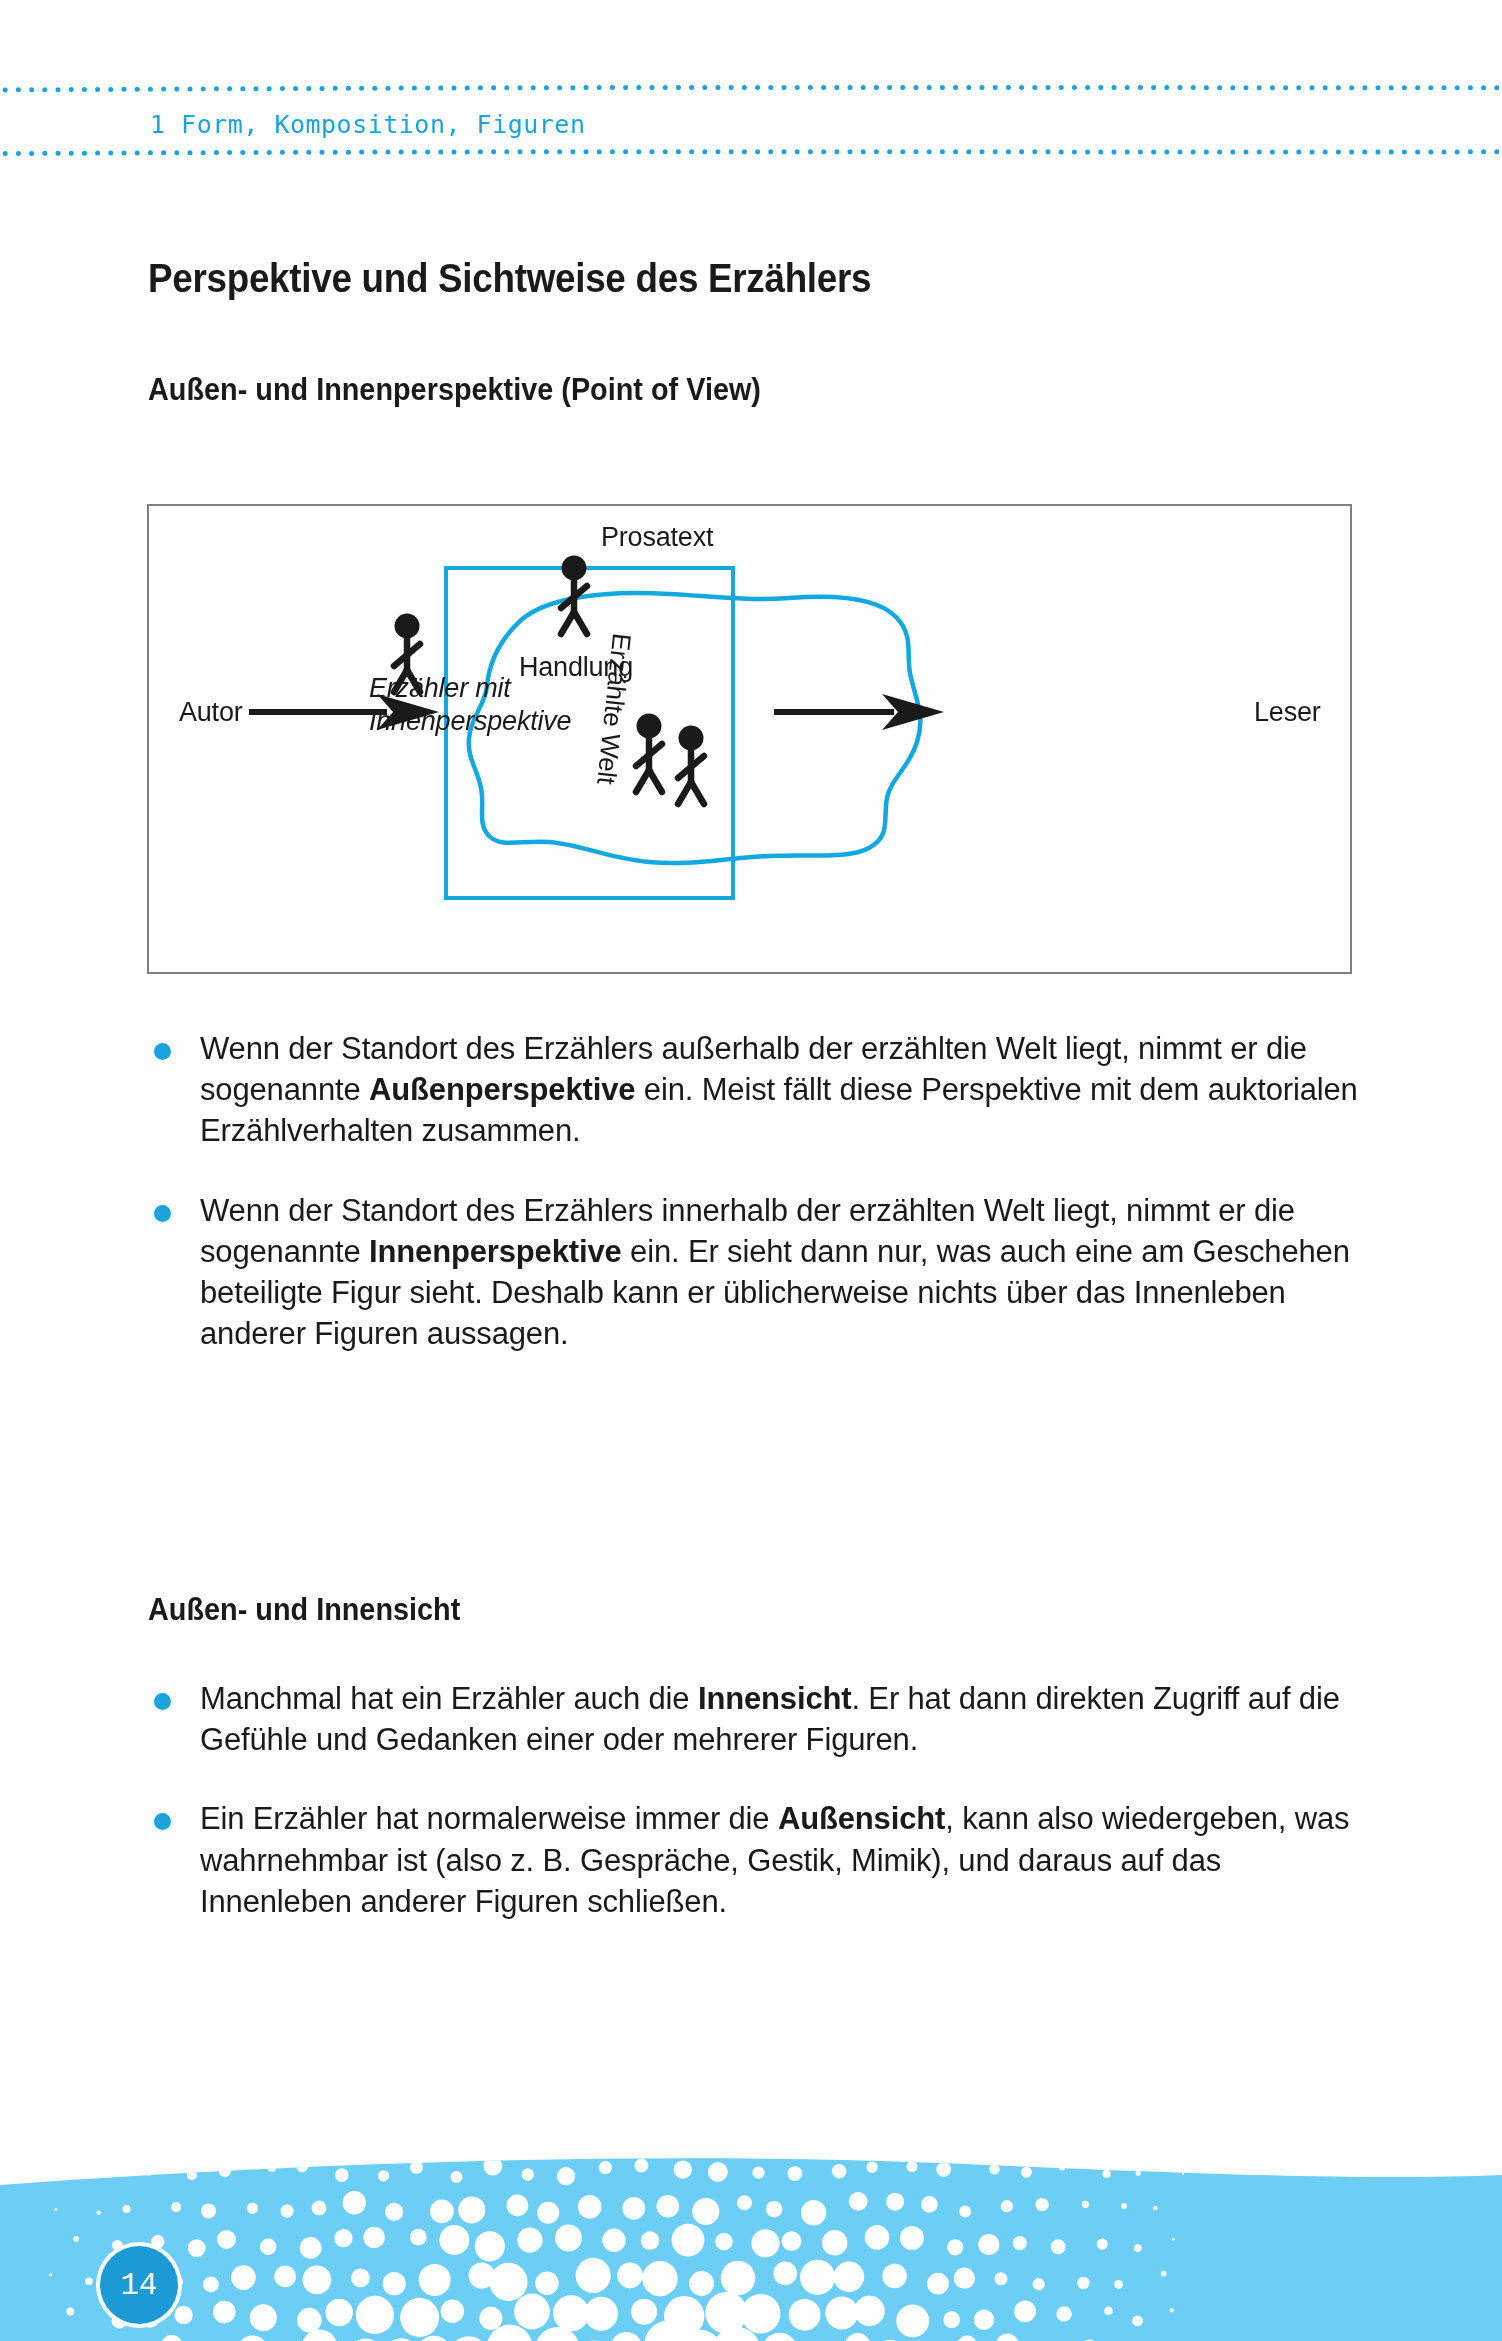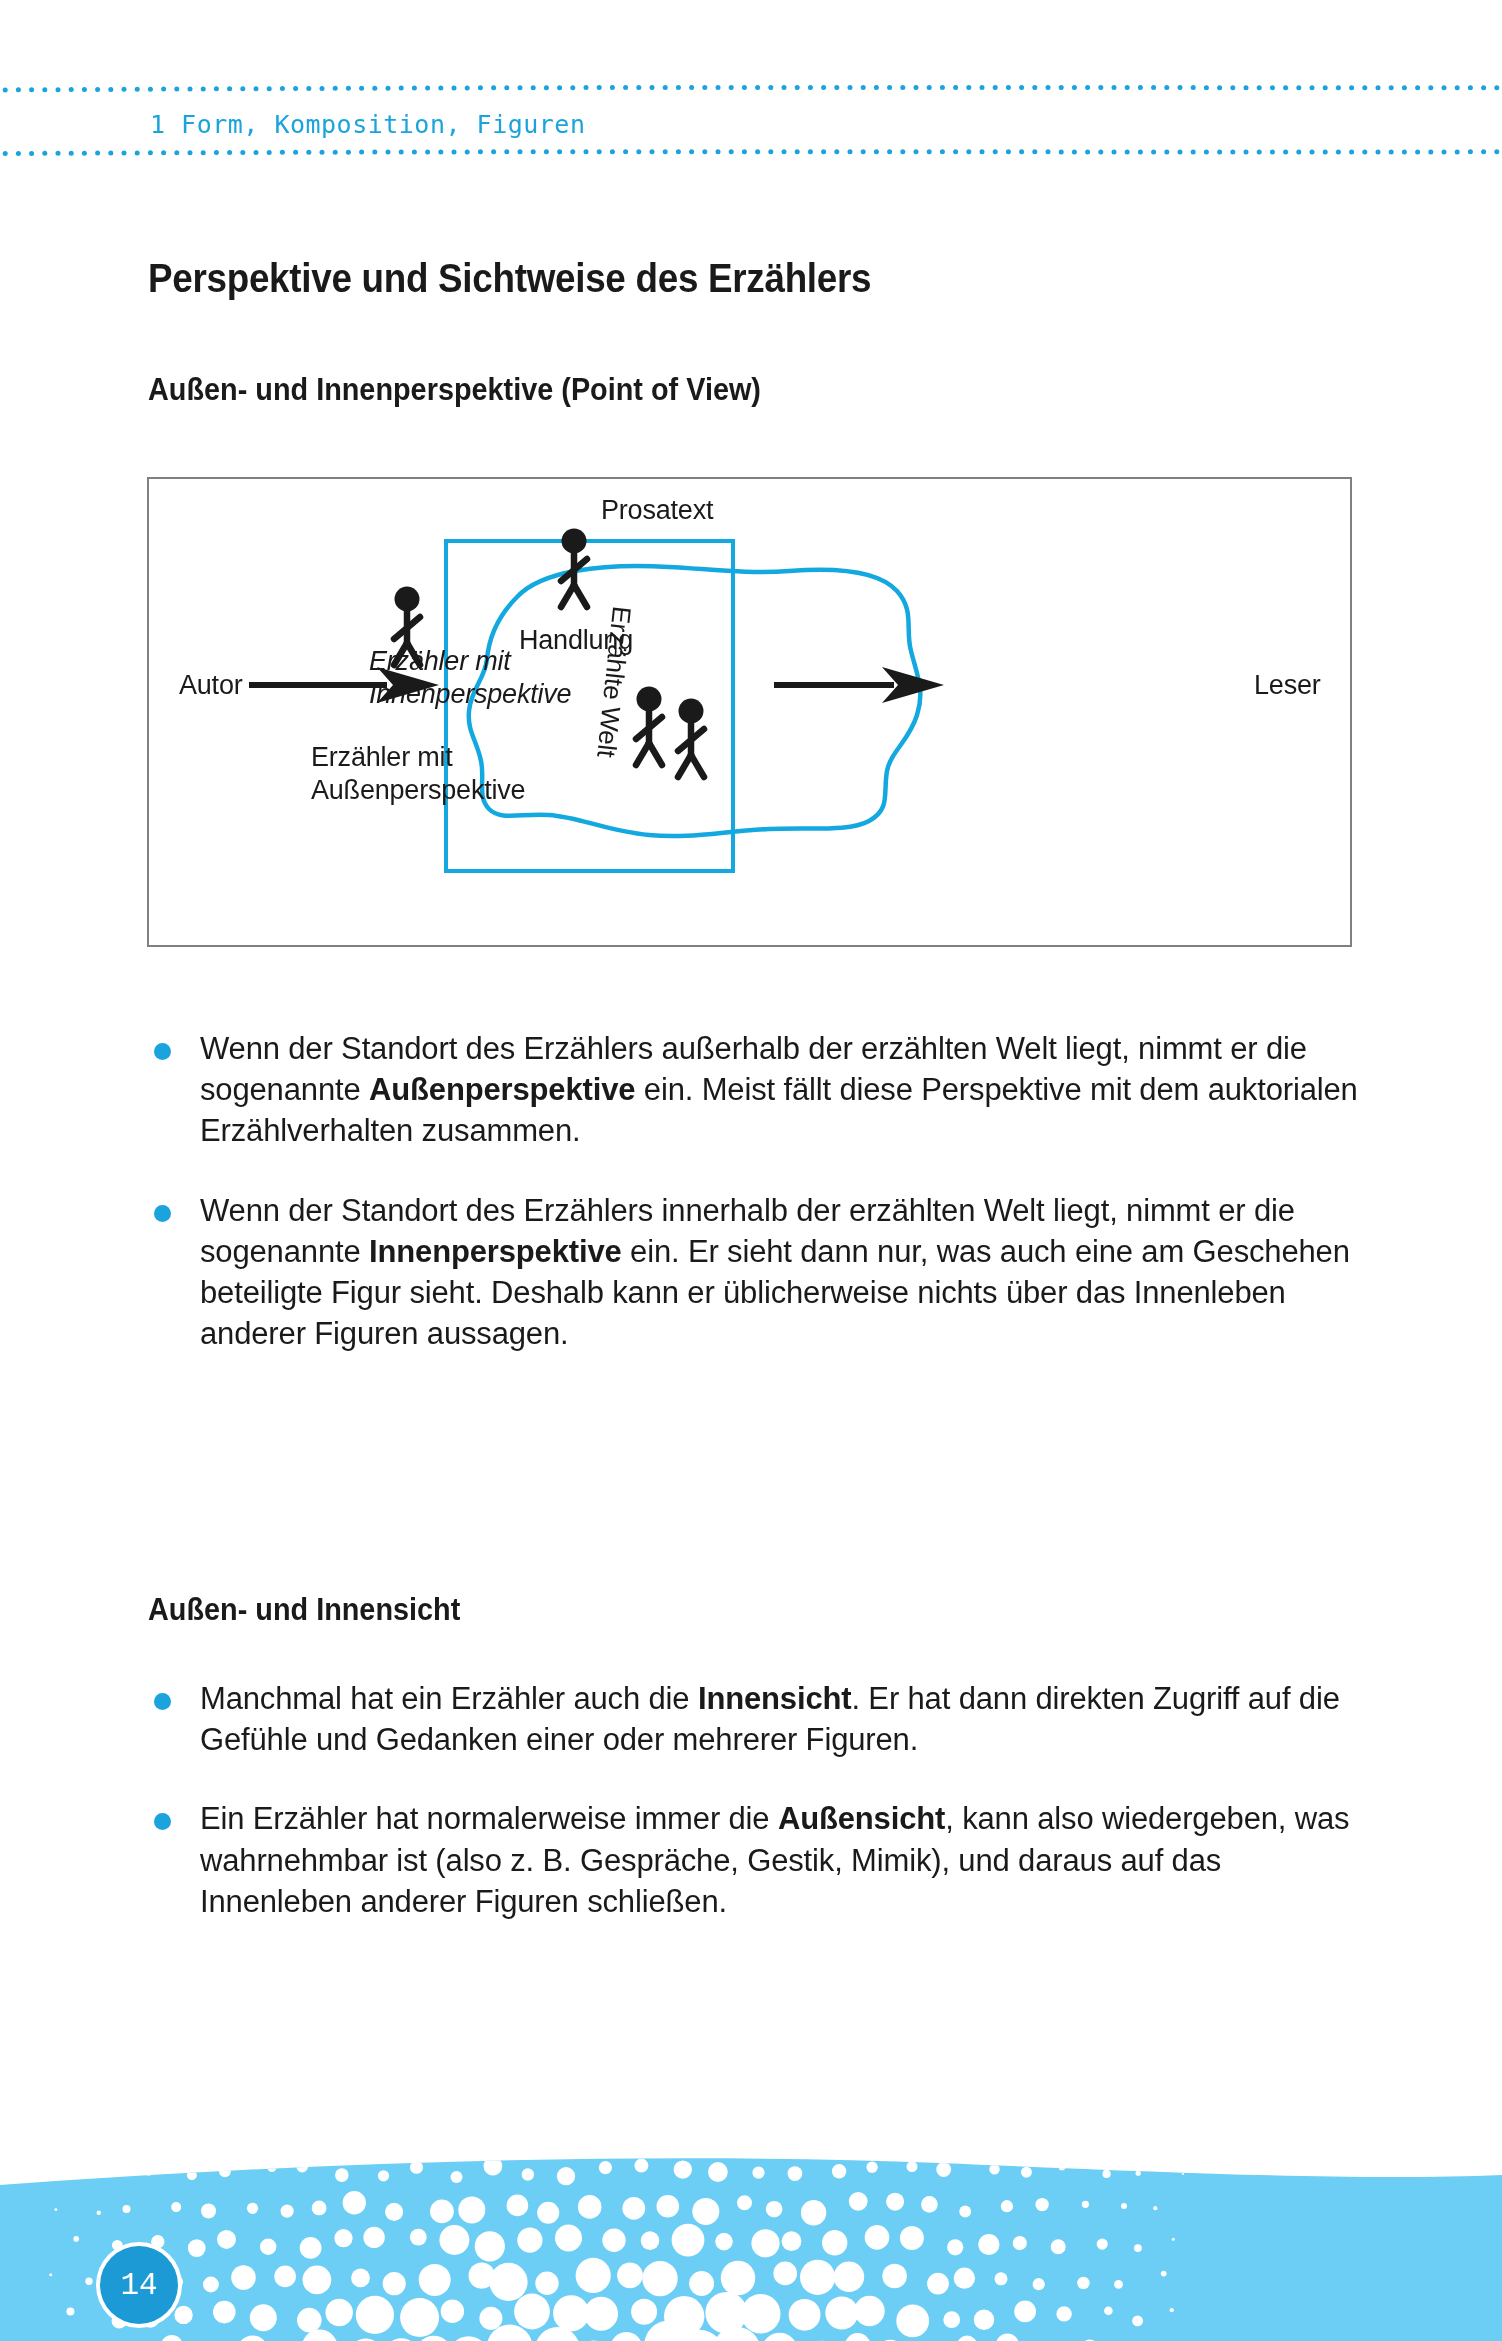--- a/index.html
+++ b/index.html
@@ -76,7 +76,7 @@
   .diagram {
     position: absolute;
     left: 147px;
-    top: 477px;
+    top: 504px;
     width: 1205px;
     height: 470px;
     border: 2px solid #808080;

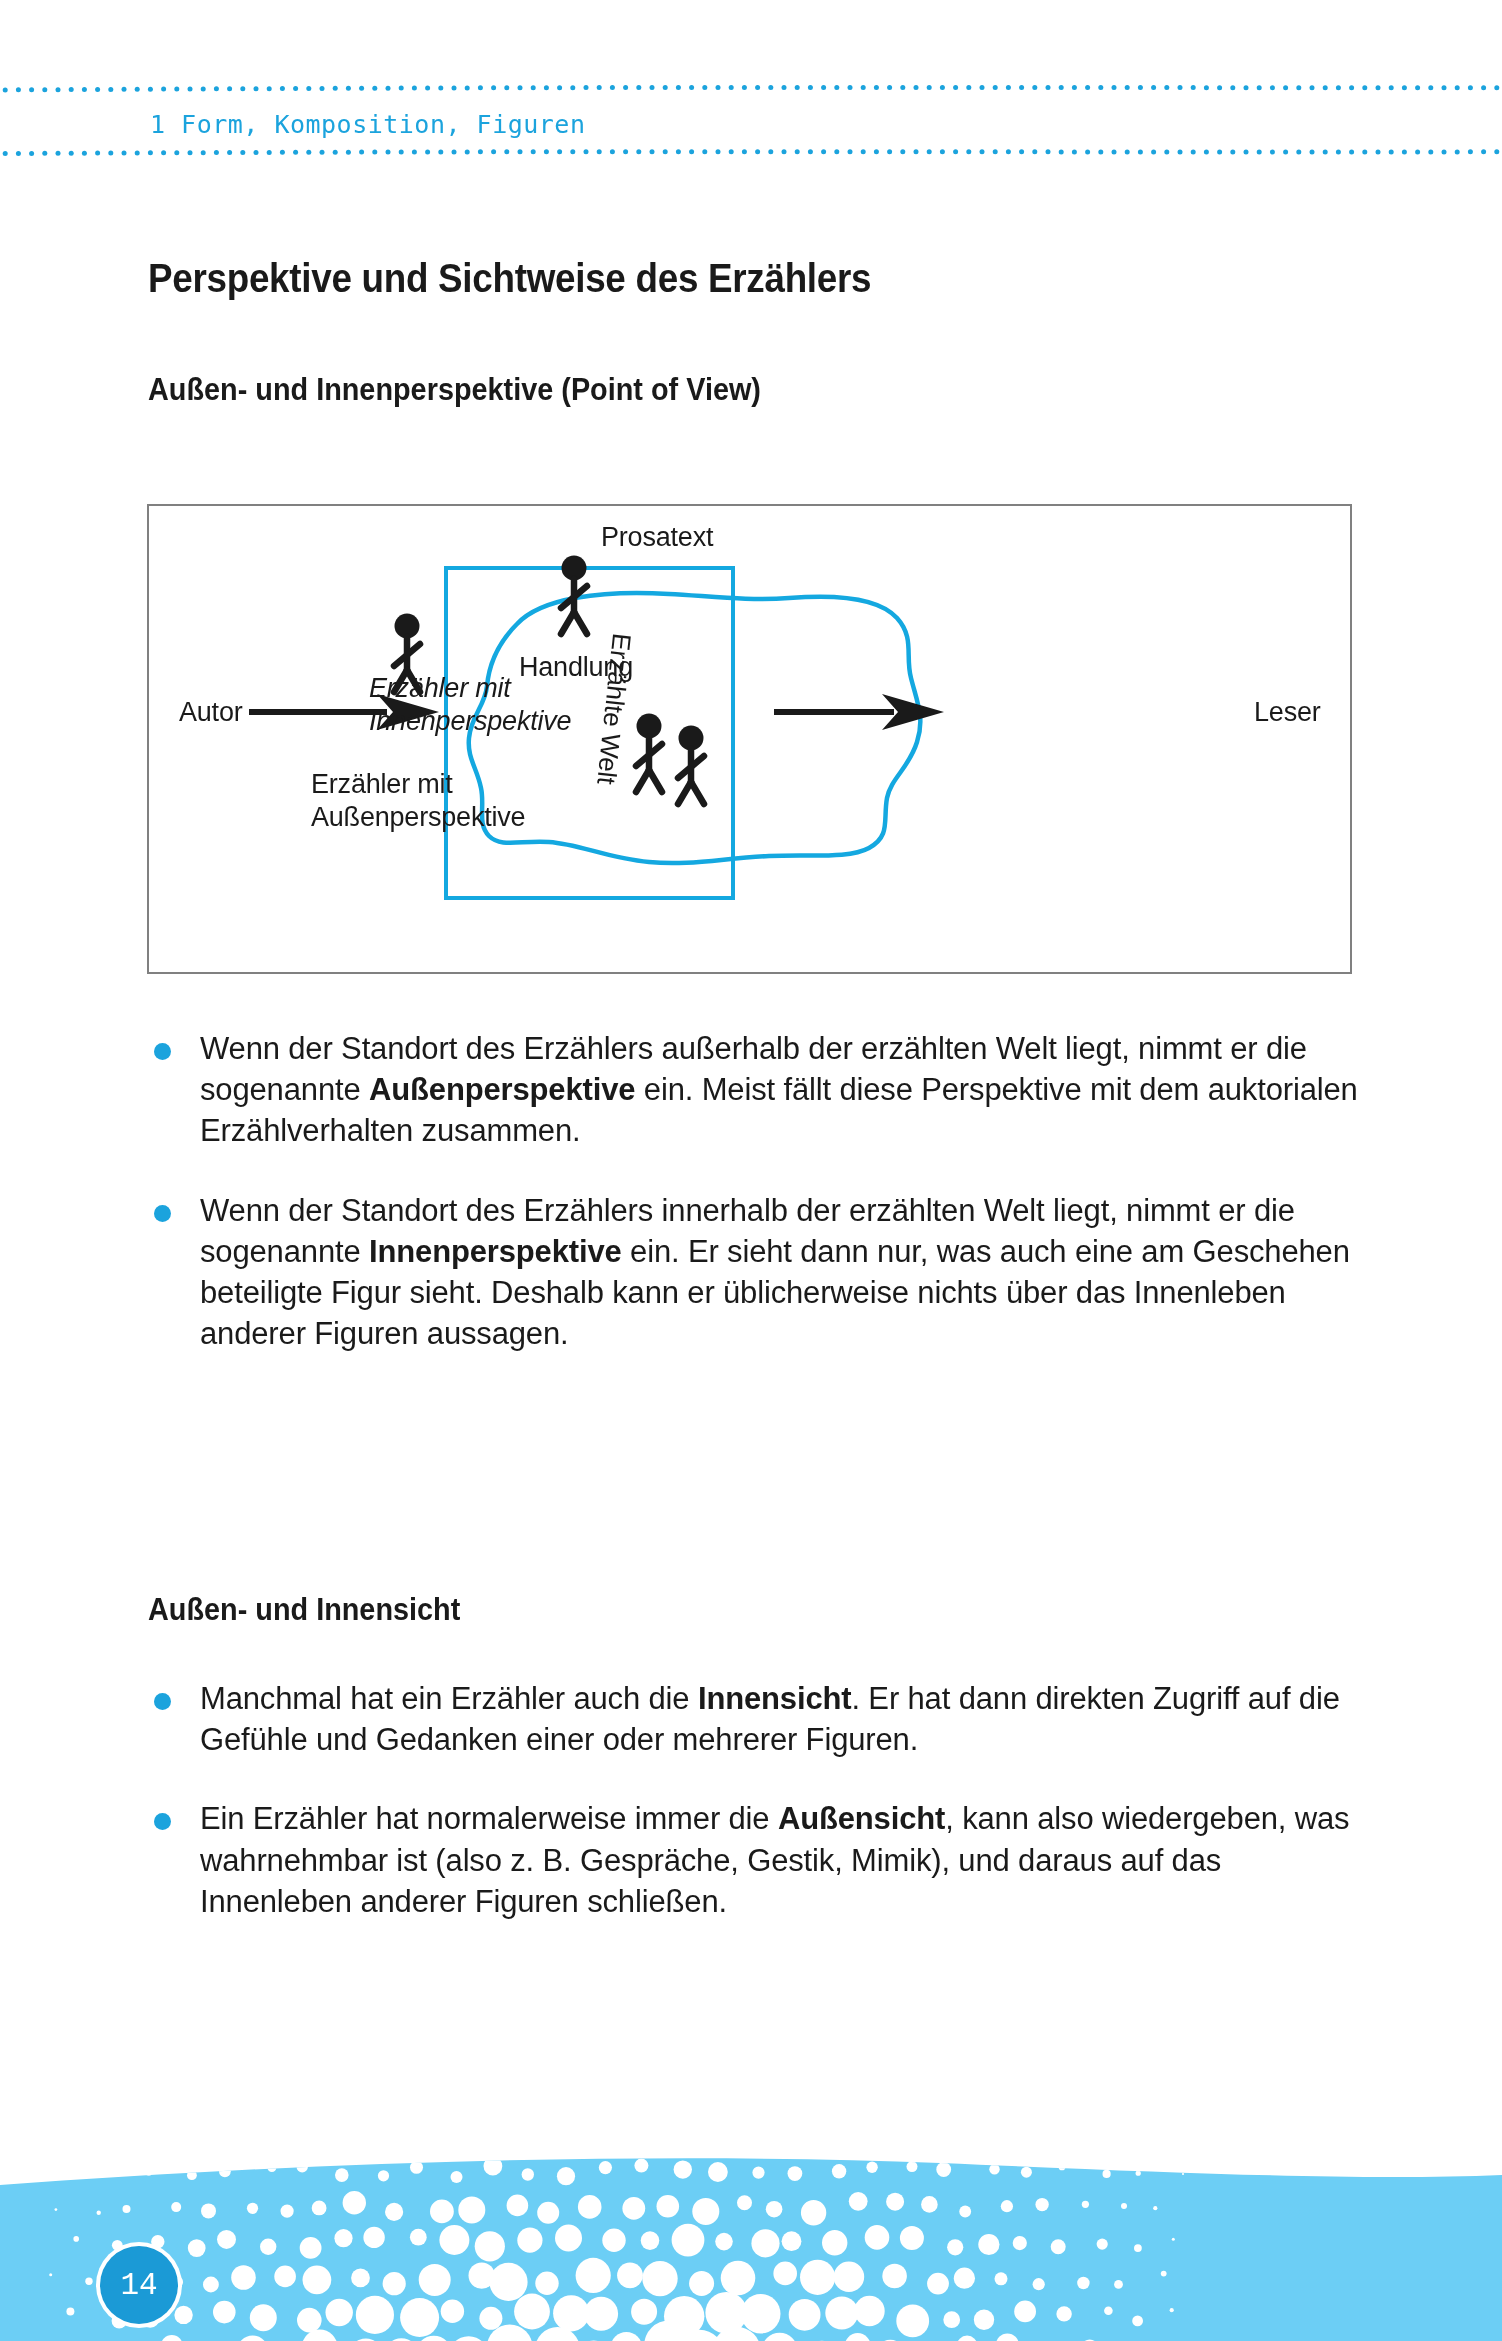--- a/index.html
+++ b/index.html
@@ -514,7 +514,6 @@
   <div class="dg-label lbl-leser">Leser</div>
   <div class="dg-label lbl-handlung">Handlung</div>
   <div class="dg-label lbl-innen">Erzähler mit Innenperspektive</div>
-  <div class="dg-label lbl-aussen">Erzähler mit Außenperspektive</div>
   <div class="dg-label lbl-welt">Erzählte Welt</div>
 
 </div>

